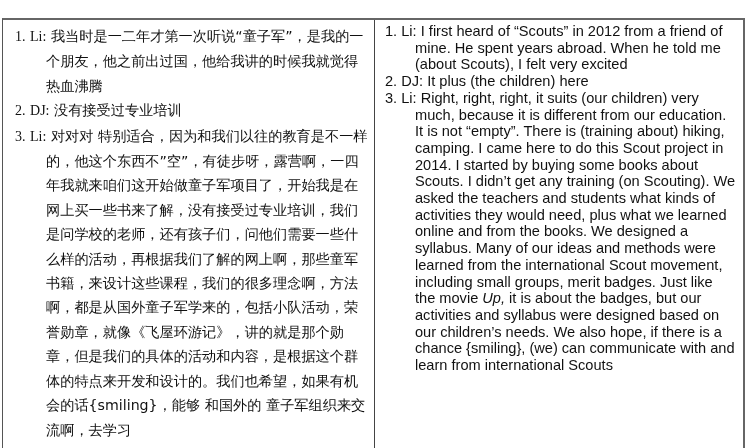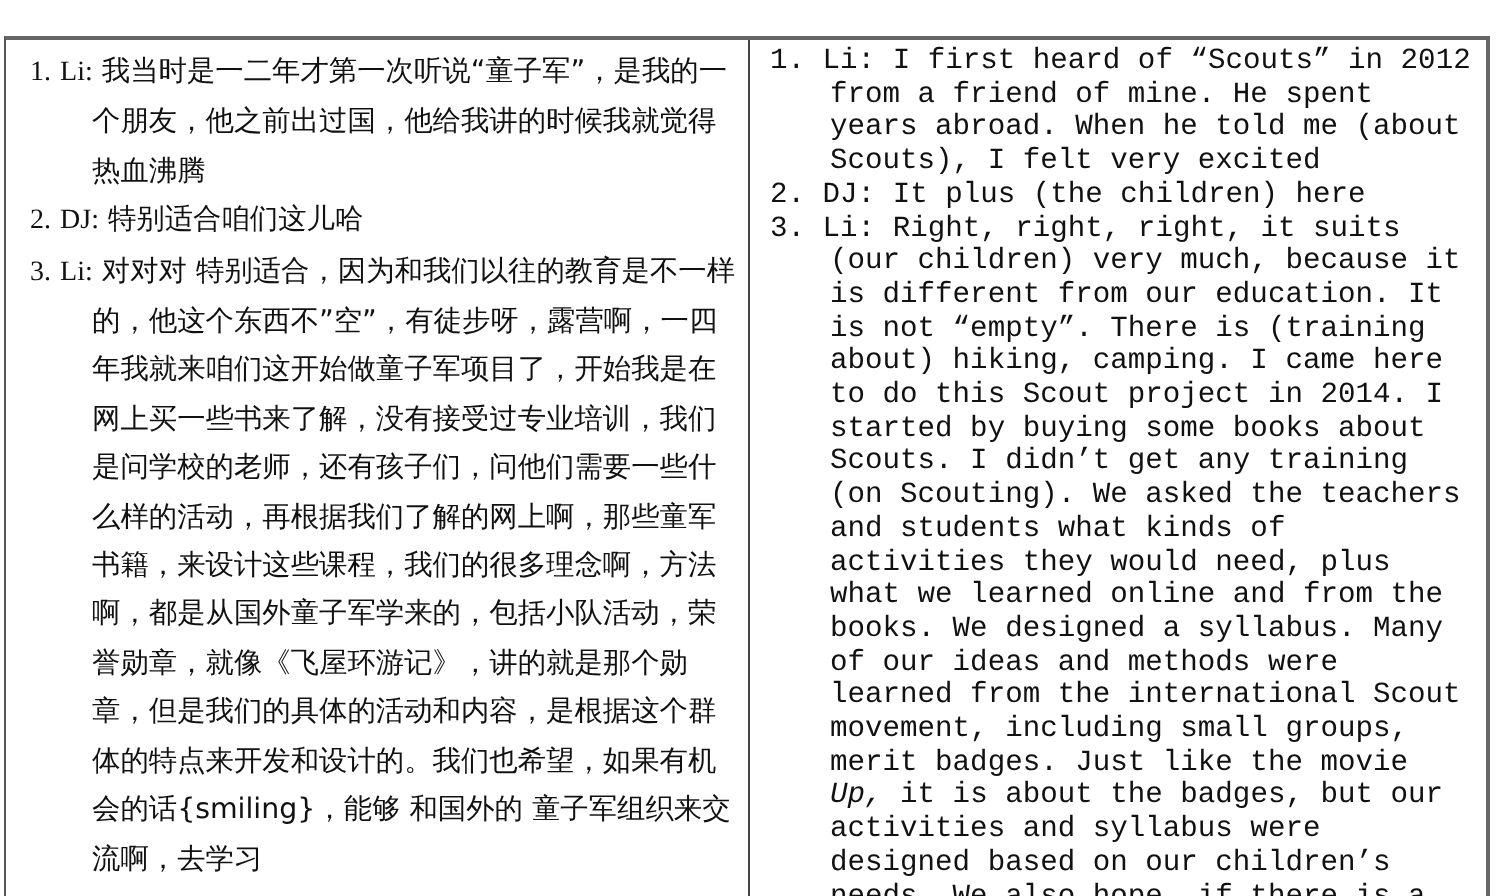--- a/index.html
+++ b/index.html
@@ -22,7 +22,7 @@
   }
   .zh-num { font-family: "Liberation Serif", serif; font-size: 14px; }
   .en-item {
-    font-family: Liberation Mono, monospace; font-size: 14.6px; line-height: 16.7px; color: #111;
+    font-family: Liberation Sans, sans-serif; font-size: 14.6px; line-height: 16.7px; color: #111;
     padding-left: 30px; text-indent: -30px; margin: 0;
   }
   .en-item i { font-style: italic; }

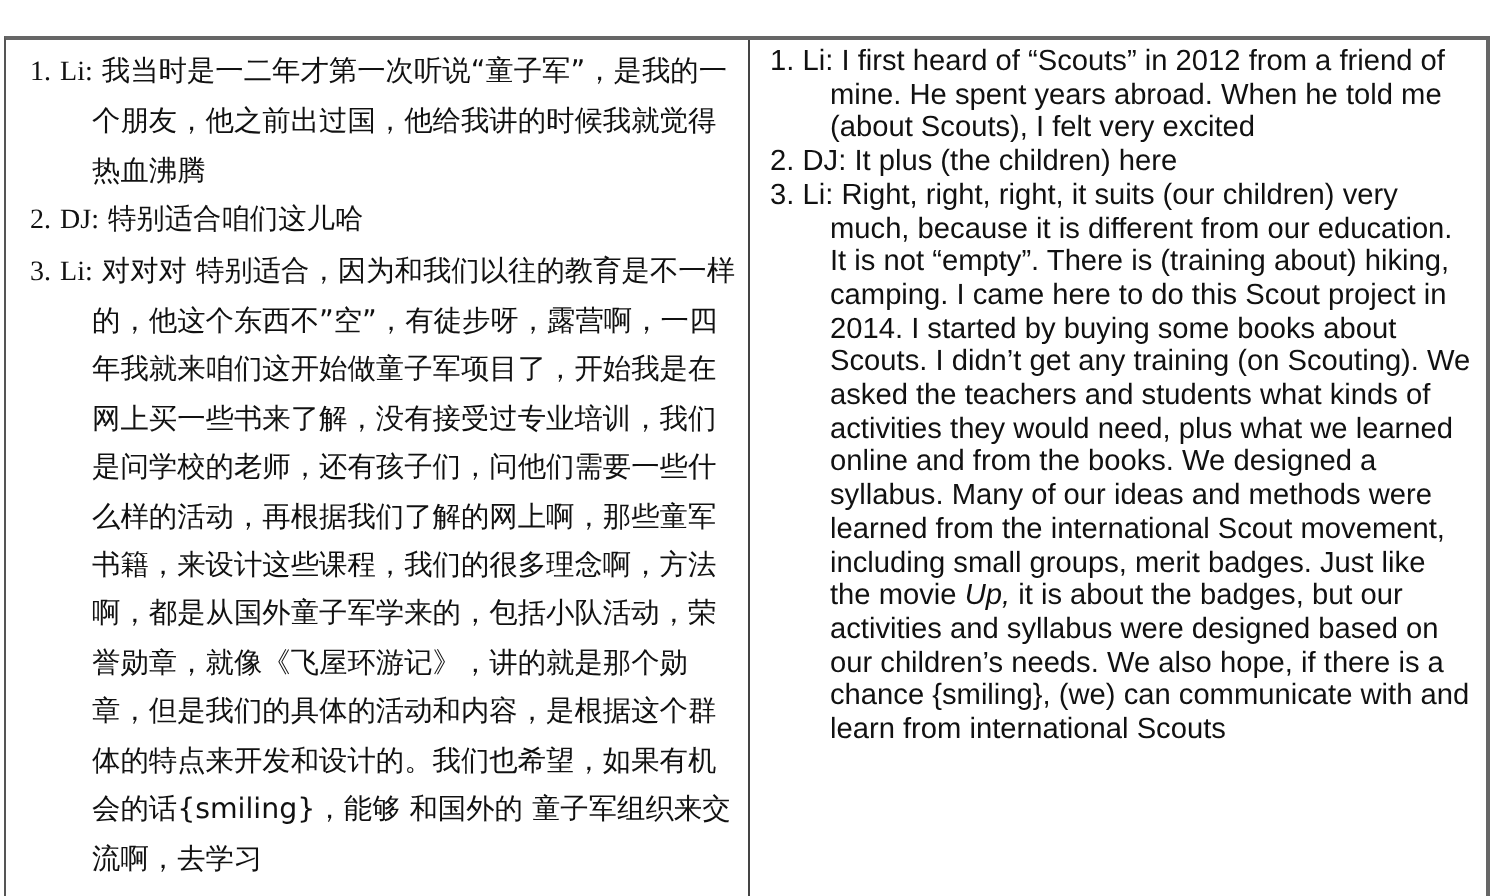--- a/index.html
+++ b/index.html
@@ -33,7 +33,7 @@
 <div class="table">
   <div class="col-left">
     <p class="zh-item"><span class="zh-num">1.</span> <span class="zh-num">Li:</span> <span>我当时是一二年才第一次听说“童子军”，是我的一个朋友，他之前出过国，他给我讲的时候我就觉得热血沸腾</span></p>
-    <p class="zh-item"><span class="zh-num">2.</span> <span class="zh-num">DJ:</span> <span>特别适合咱们这儿哈</span></p>
+    <p class="zh-item"><span class="zh-num">2.</span> <span class="zh-num">DJ:</span> <span>没有接受过专业培训</span></p>
     <p class="zh-item"><span class="zh-num">3.</span> <span class="zh-num">Li:</span> <span>对对对 特别适合，因为和我们以往的教育是不一样的，他这个东西不”空”，有徒步呀，露营啊，一四年我就来咱们这开始做童子军项目了，开始我是在网上买一些书来了解，没有接受过专业培训，我们是问学校的老师，还有孩子们，问他们需要一些什么样的活动，再根据我们了解的网上啊，那些童军书籍，来设计这些课程，我们的很多理念啊，方法啊，都是从国外童子军学来的，包括小队活动，荣誉勋章，就像《飞屋环游记》，讲的就是那个勋章，但是我们的具体的活动和内容，是根据这个群体的特点来开发和设计的。我们也希望，如果有机会的话{smiling}，能够 和国外的 童子军组织来交流啊，去学习</span></p>
   </div>
   <div class="col-right">

